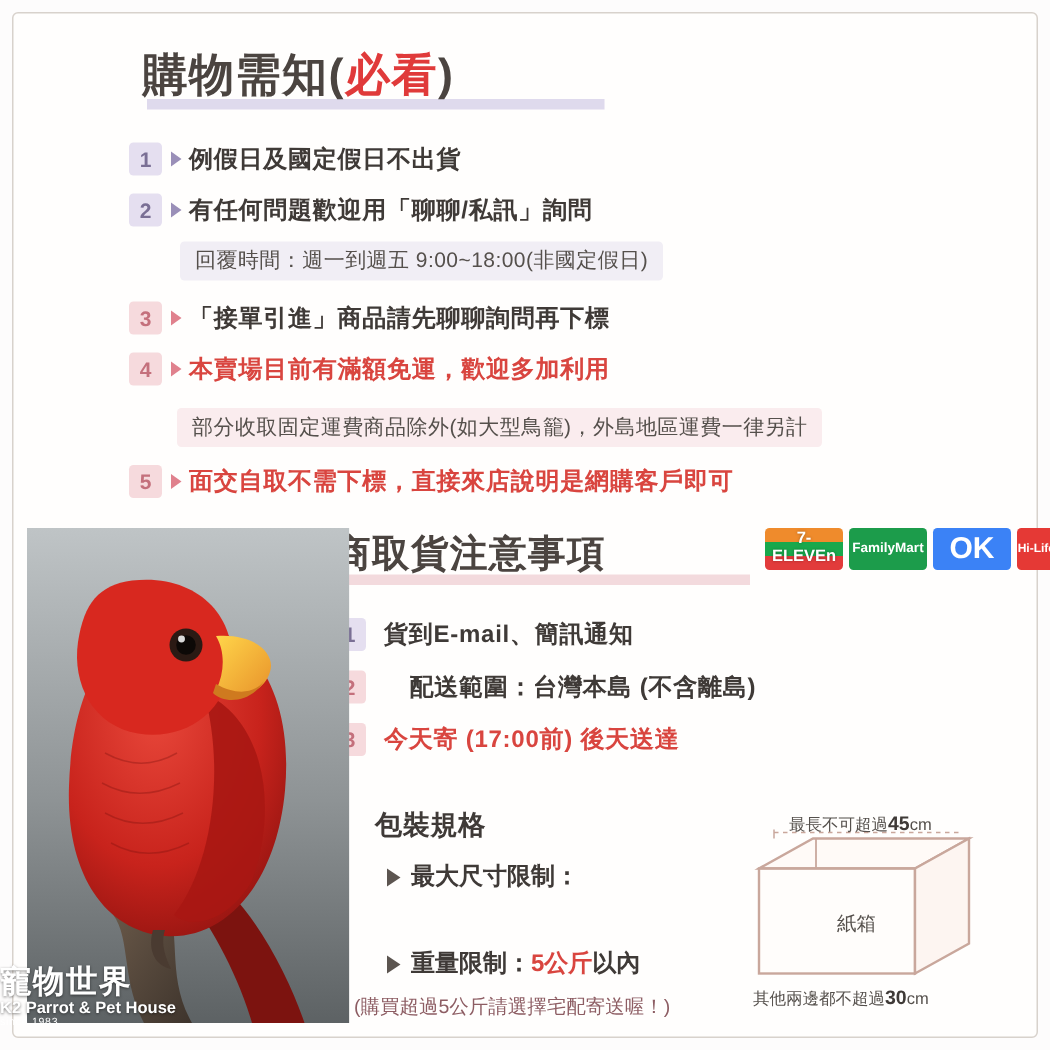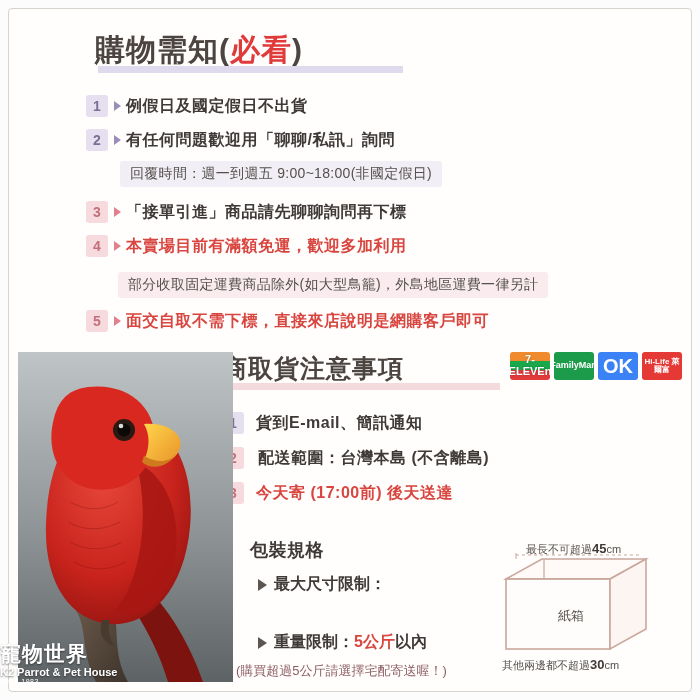--- a/index.html
+++ b/index.html
@@ -116,7 +116,7 @@
     align-items: flex-start;
   }
   .logo {
-    width: 40px; height: 28px;
+    width: 52px; height: 28px;
     border-radius: 3px;
     display: flex; align-items: center; justify-content: center;
     font-size: 9px; font-weight: bold; color: #fff;

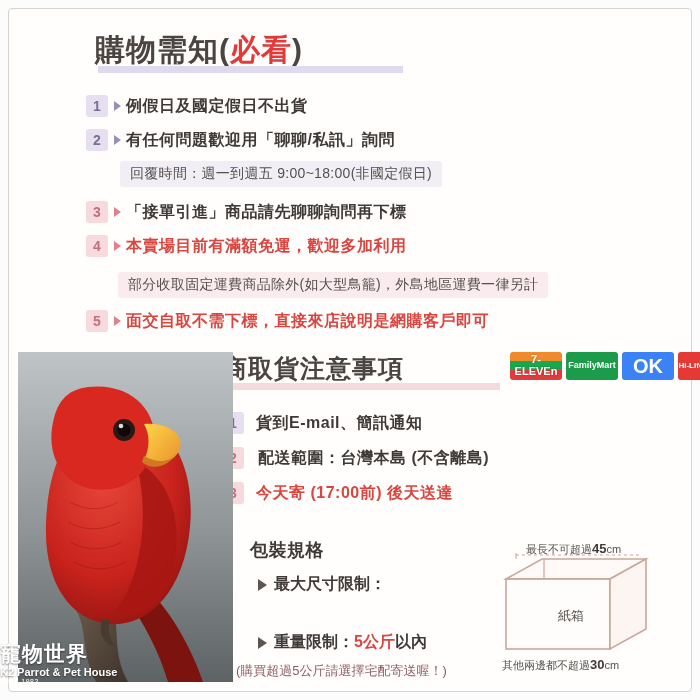--- a/index.html
+++ b/index.html
@@ -249,7 +249,7 @@
 
   <div class="row" style="left:222px; top:447px;">
     <span class="num pink">2</span>
-    <span class="rowtext" style="margin-left:8px;">配送範圍：台灣本島 (不含離島)</span>
+    <span class="rowtext" style="margin-left:23px;">配送範圍：台灣本島 (不含離島)</span>
   </div>
 
   <div class="row" style="left:222px; top:482px;">

